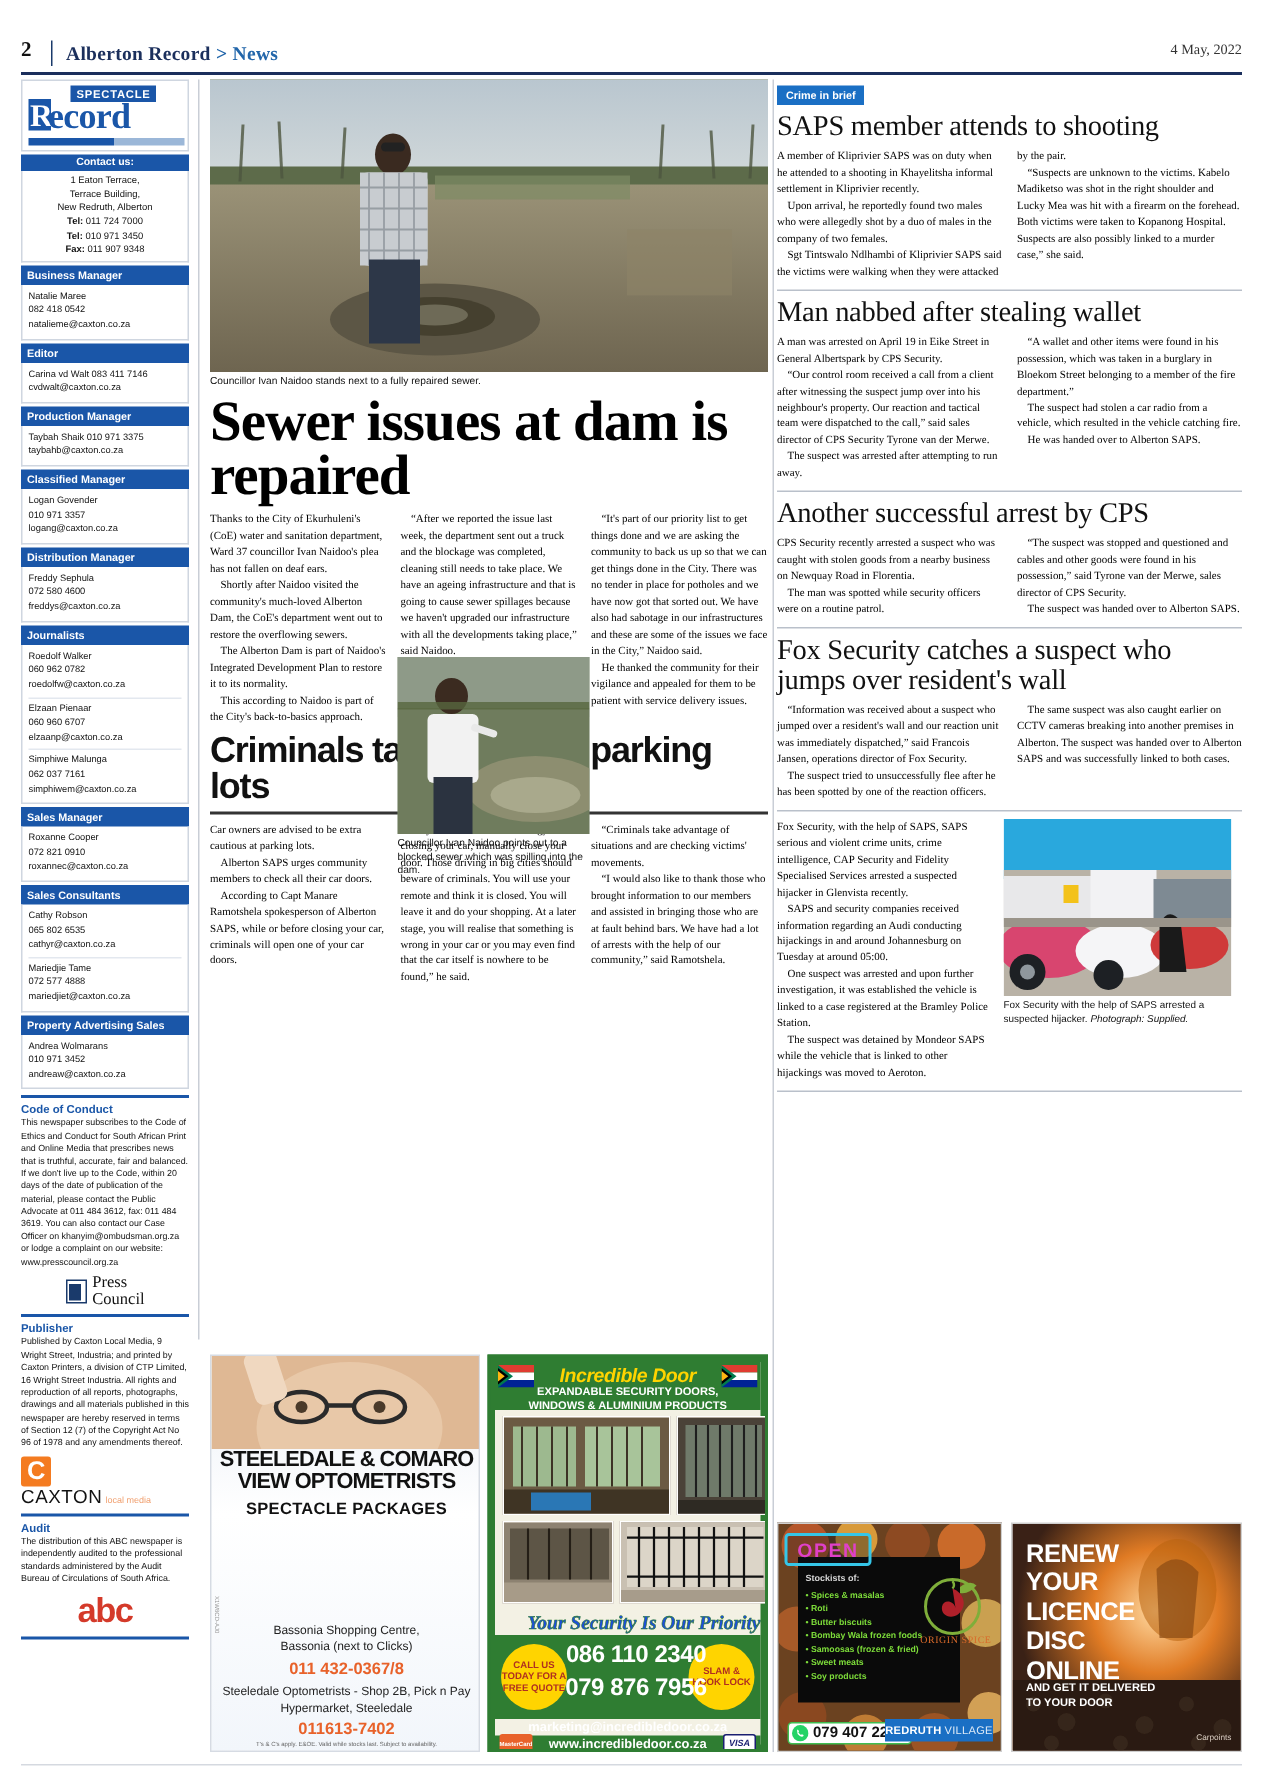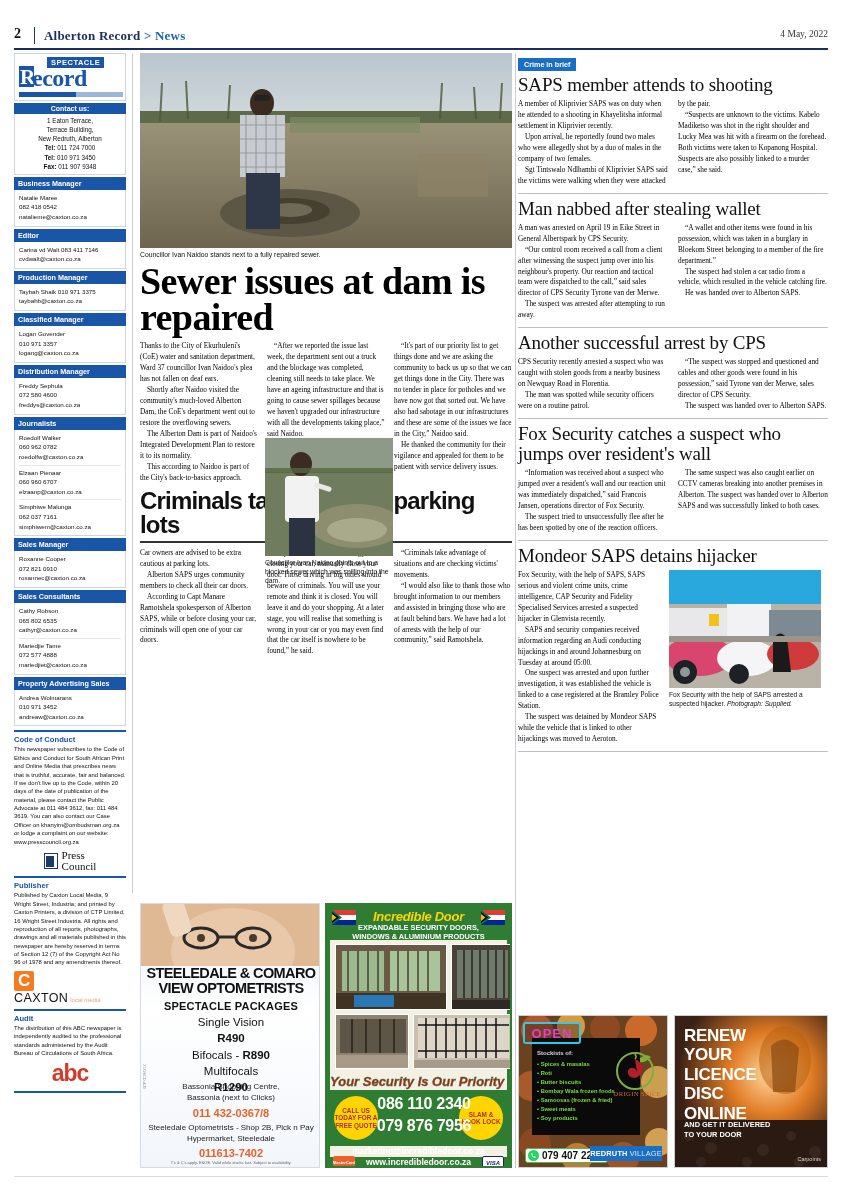--- a/index.html
+++ b/index.html
@@ -527,7 +527,6 @@
 
     
     <div>
-      <div class="headline-r">Mondeor SAPS detains hijacker</div>
       <div style="display:flex; gap:9px;">
         <div style="width:142px;">
           <div style="font-family:'Liberation Serif',serif;font-size:7.3px;line-height:1.5;">

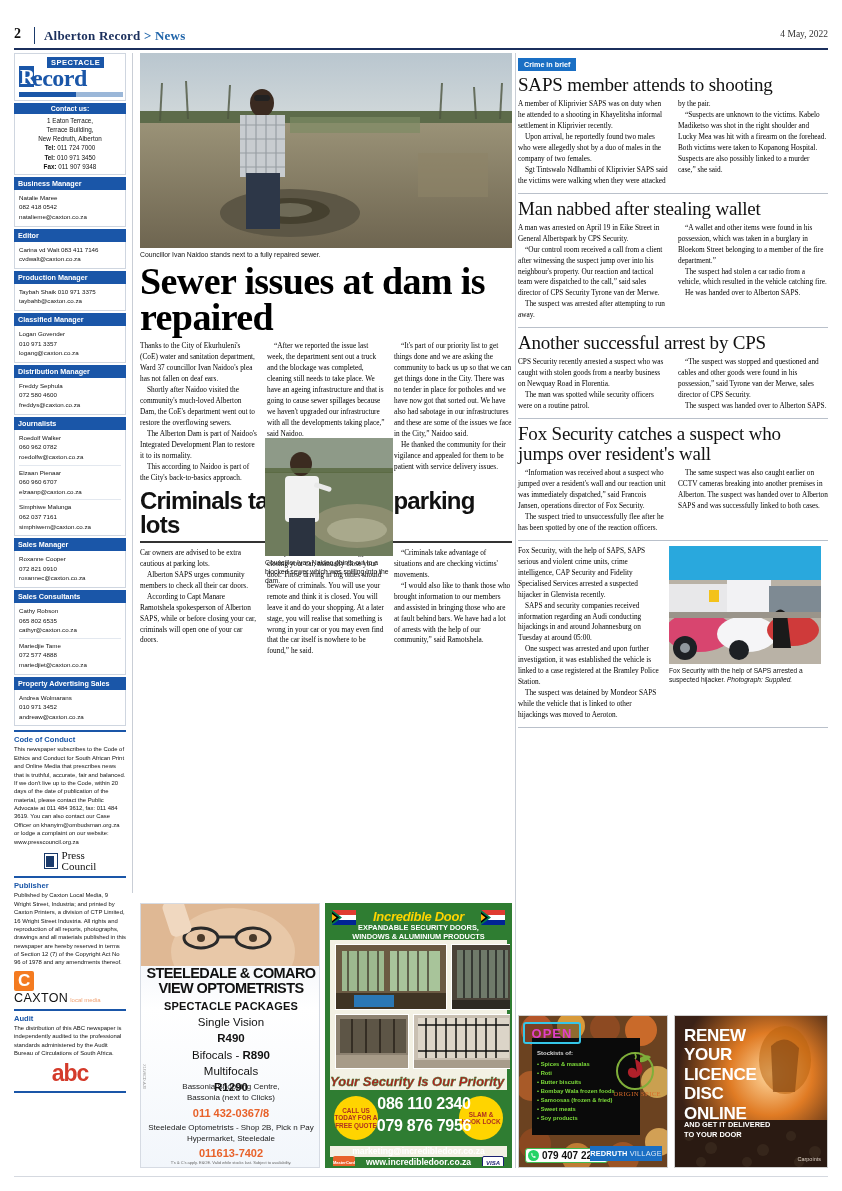--- a/index.html
+++ b/index.html
@@ -584,15 +584,6 @@
       <div>VIEW OPTOMETRISTS</div>
     </div>
     <div class="opt-sub">SPECTACLE PACKAGES</div>
-    <div class="opt-pkg">
-      <div>Single Vision</div>
-      <div><b>R490</b></div>
-      <div>
-        <span>Bifocals - </span><b>R890</b>
-      </div>
-      <div>Multifocals</div>
-      <div><b>R1290</b></div>
-    </div>
     <div class="opt-addr">
       <div>Bassonia Shopping Centre,</div>
       <div>Bassonia (next to Clicks)</div>

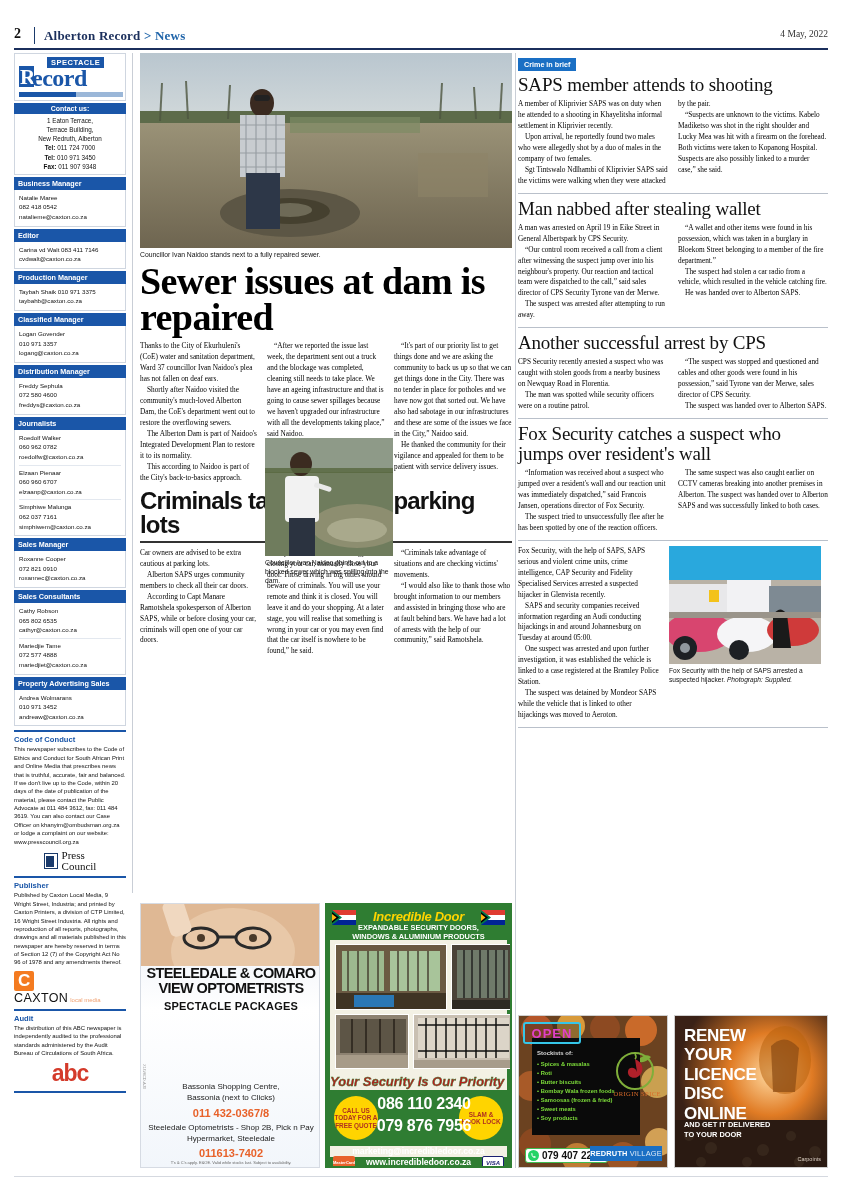--- a/index.html
+++ b/index.html
@@ -157,9 +157,9 @@
   .door-flagR { position:absolute; right:2px; top:2px; width:24px; height:15px; }
   .door-grid { position:absolute; left:5px; top:36px; width:177px; height:125px; }
   .dg { position:absolute; background:#8a7a62; border:1.5px solid #fff; overflow:hidden; }
-  .door-slogan { position:absolute; left:0; top:166px; width:100%; text-align:left;
-     font-family:Liberation Sans, sans-serif; font-weight:bold; font-style:italic;
-     font-size:13px; color:#b91c1c; -webkit-text-stroke:0.4px #2f7d32; }
+  .door-slogan { position:absolute; left:0; top:166px; width:100%; text-align:right;
+     font-family:Liberation Serif, serif; font-weight:bold; font-style:italic;
+     font-size:13px; color:#1d4ed8; -webkit-text-stroke:0.4px #2f7d32; }
   .door-badge { position:absolute; width:44px; height:44px; border-radius:50%;
      background:#ffd400; display:flex; align-items:center; justify-content:center;
      text-align:center; font-family:"Liberation Sans",sans-serif; font-weight:bold;

